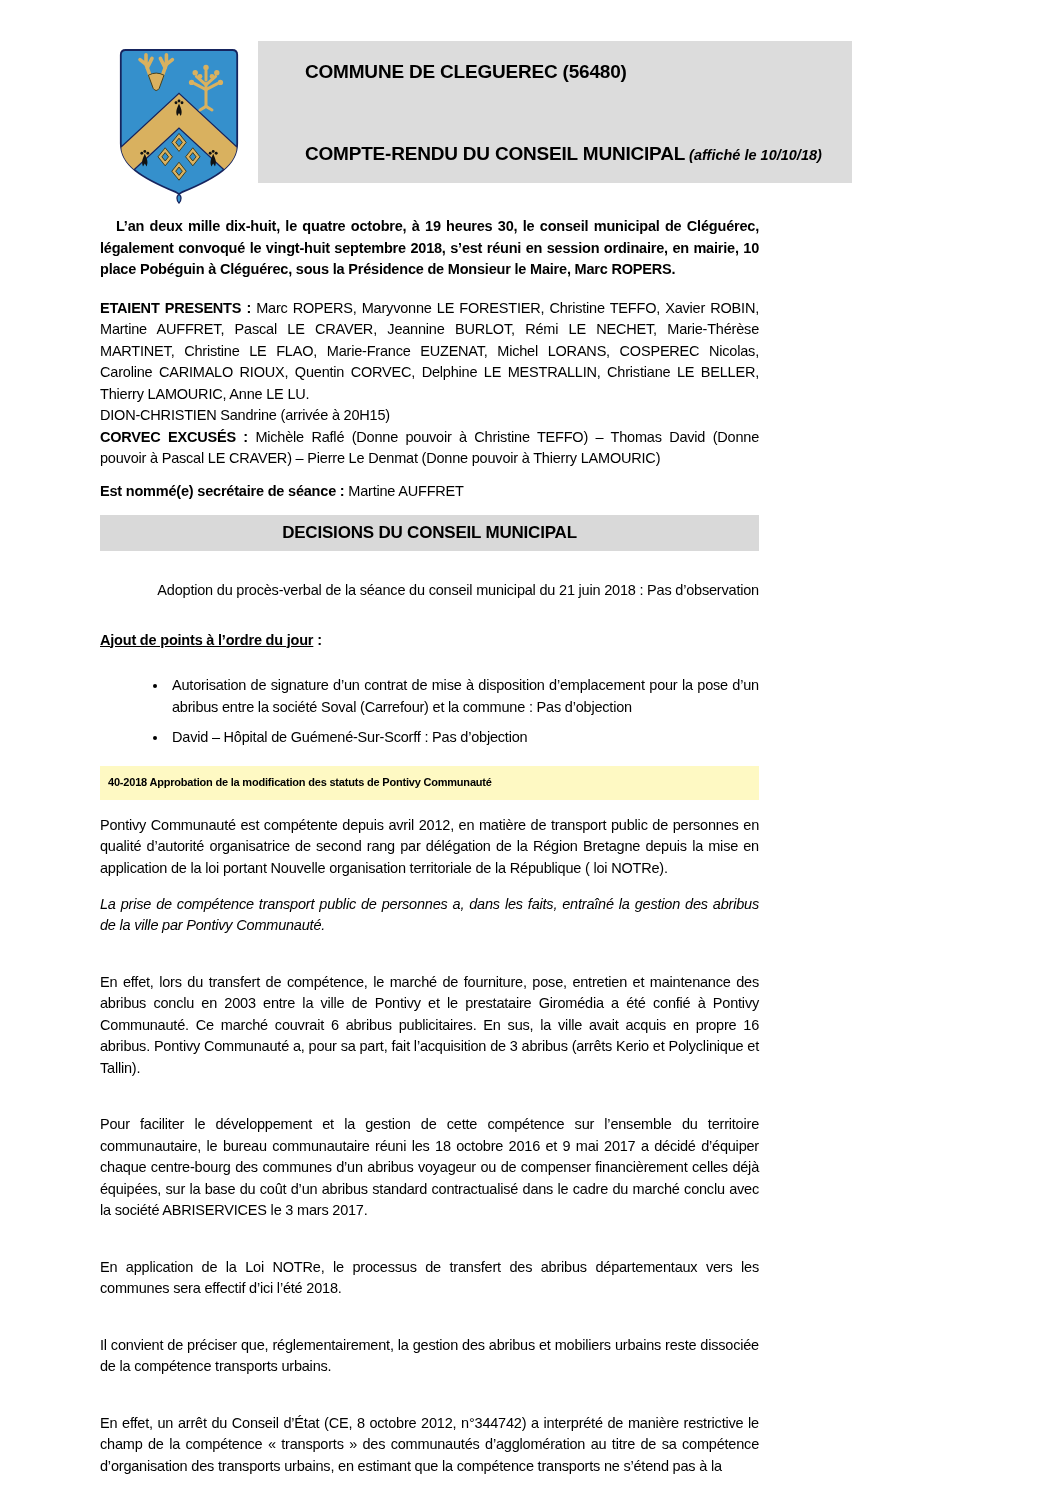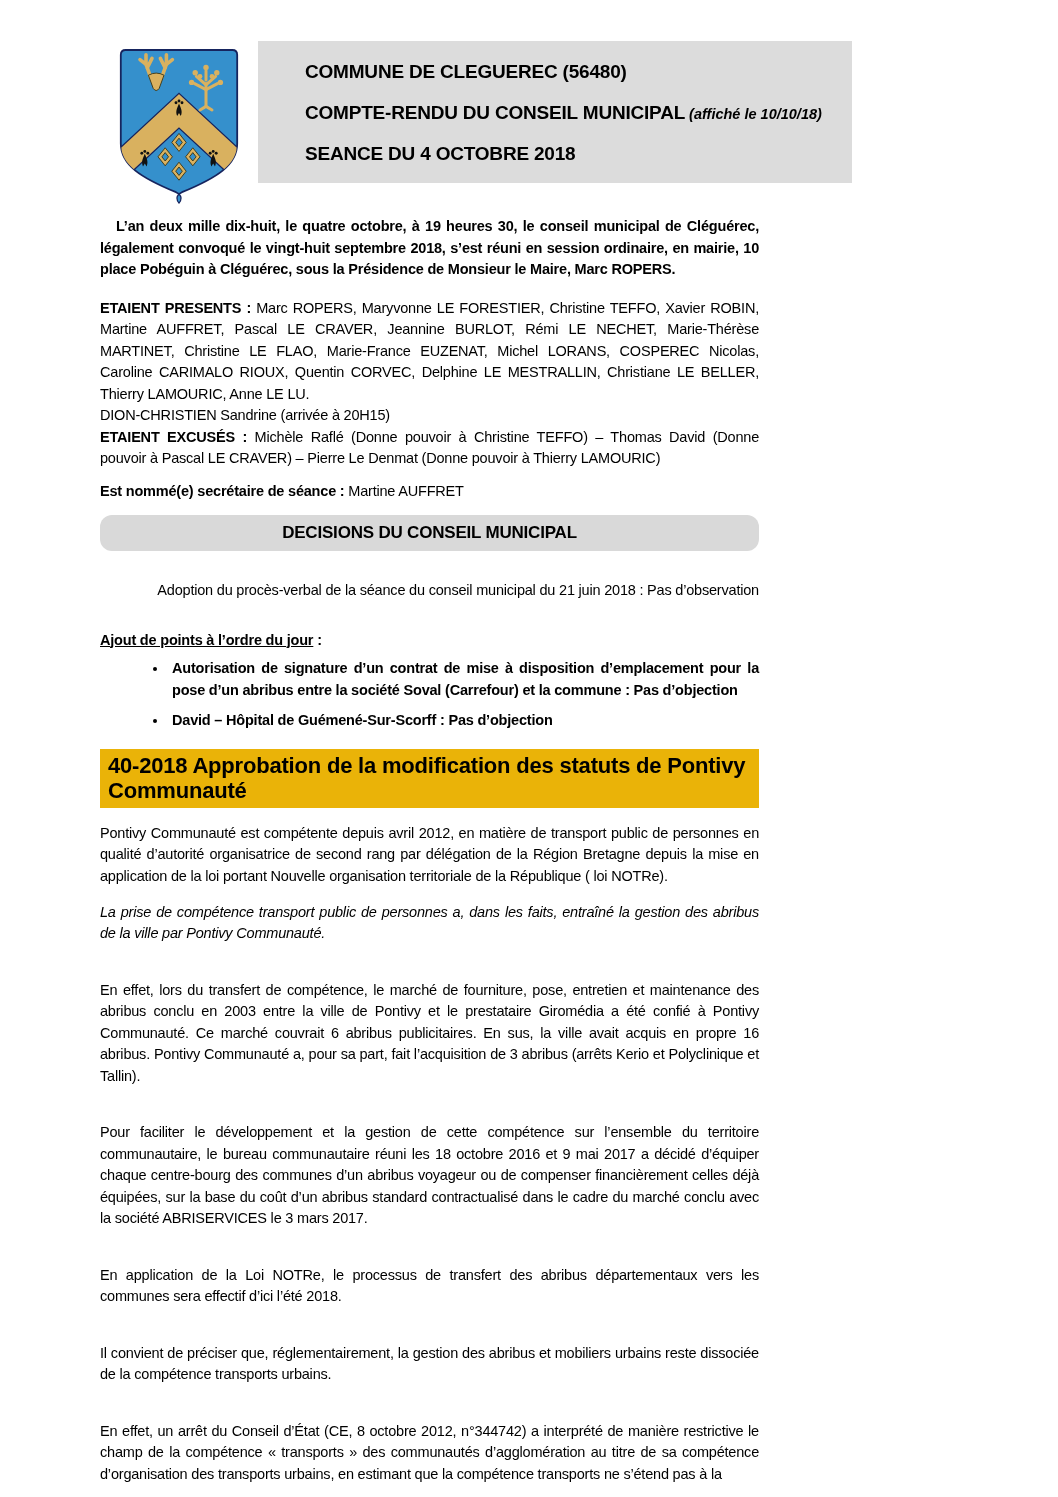--- a/index.html
+++ b/index.html
@@ -167,7 +167,6 @@
   <div class="title-box">
     <div class="title-line">COMMUNE DE CLEGUEREC (56480)</div>
     <div class="title-line"><span>COMPTE-RENDU DU CONSEIL MUNICIPAL</span><span class="title-note"> (affiché le 10/10/18)</span></div>
-    <div class="title-line">SEANCE DU 4 OCTOBRE 2018</div>
   </div>
 
   <p class="para intro">L’an deux mille dix-huit, le quatre octobre, à 19 heures 30, le conseil municipal de Cléguérec, légalement convoqué le vingt-huit septembre 2018, s’est réuni en session ordinaire, en mairie, 10 place Pobéguin à Cléguérec, sous la Présidence de Monsieur le Maire, Marc ROPERS.</p>

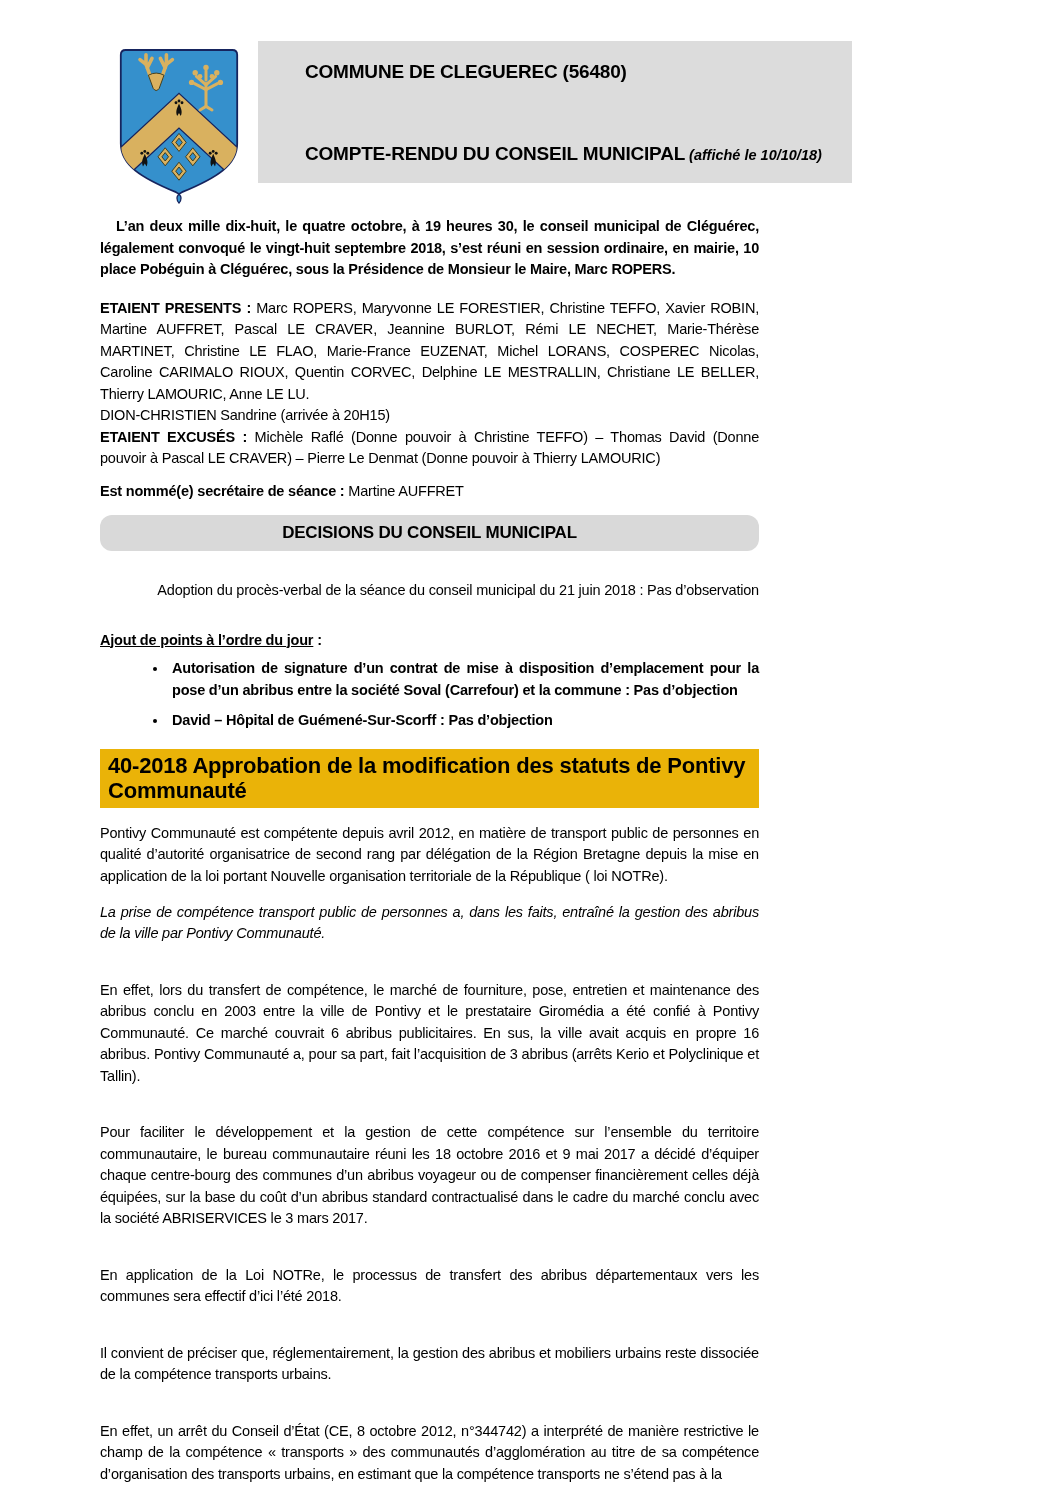--- a/index.html
+++ b/index.html
@@ -174,7 +174,7 @@
   <div class="attendance">
     <div class="para"><span class="bold">ETAIENT PRESENTS :</span><span> Marc ROPERS, Maryvonne LE FORESTIER, Christine TEFFO, Xavier ROBIN, Martine AUFFRET, Pascal LE CRAVER, Jeannine BURLOT, Rémi LE NECHET, Marie-Thérèse MARTINET, Christine LE FLAO, Marie-France EUZENAT, Michel LORANS, COSPEREC Nicolas, Caroline CARIMALO RIOUX,  Quentin CORVEC, Delphine LE MESTRALLIN, Christiane LE BELLER, Thierry LAMOURIC, Anne LE LU.</span></div>
     <div class="line">DION-CHRISTIEN Sandrine (arrivée à 20H15)</div>
-    <div class="para"><span class="bold">ETAIENT EXCUSÉS :</span><span> Michèle Raflé (Donne pouvoir à Christine TEFFO) – Thomas David (Donne pouvoir à Pascal LE CRAVER) – Pierre Le Denmat (Donne pouvoir à Thierry LAMOURIC)</span></div>
+    <div class="para"><span class="bold">CORVEC EXCUSÉS :</span><span> Michèle Raflé (Donne pouvoir à Christine TEFFO) – Thomas David (Donne pouvoir à Pascal LE CRAVER) – Pierre Le Denmat (Donne pouvoir à Thierry LAMOURIC)</span></div>
   </div>
 
   <div class="para secretary"><span class="bold">Est nommé(e) secrétaire de séance :</span><span> Martine AUFFRET</span></div>

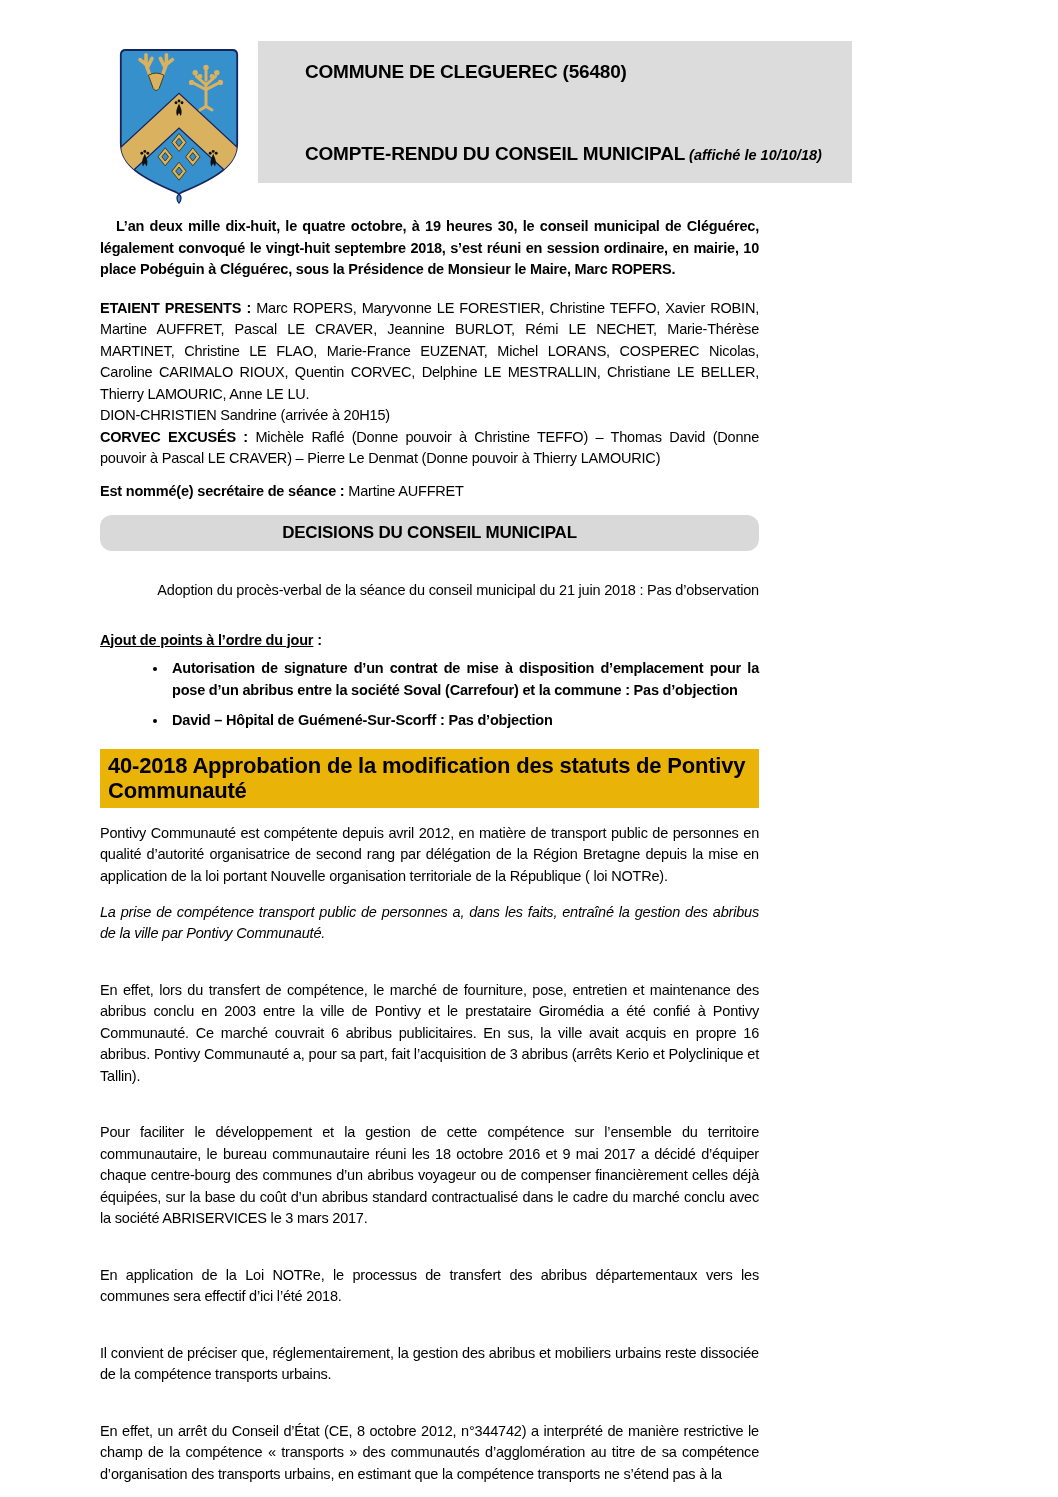--- a/index.html
+++ b/index.html
@@ -51,7 +51,7 @@
     background:#d9d9d9;
     height:36px;line-height:36px;
     text-align:center;
-    font-size:17px;font-weight:bold;letter-spacing:-0.2px;border-radius:12px;
+    font-size:17px;font-weight:bold;letter-spacing:-0.2px;
   }
   .adoption{margin-top:29px;text-align:right;}
   .agenda-heading{margin-top:28px;font-size:14.5px;line-height:21.5px;letter-spacing:-0.2px;}

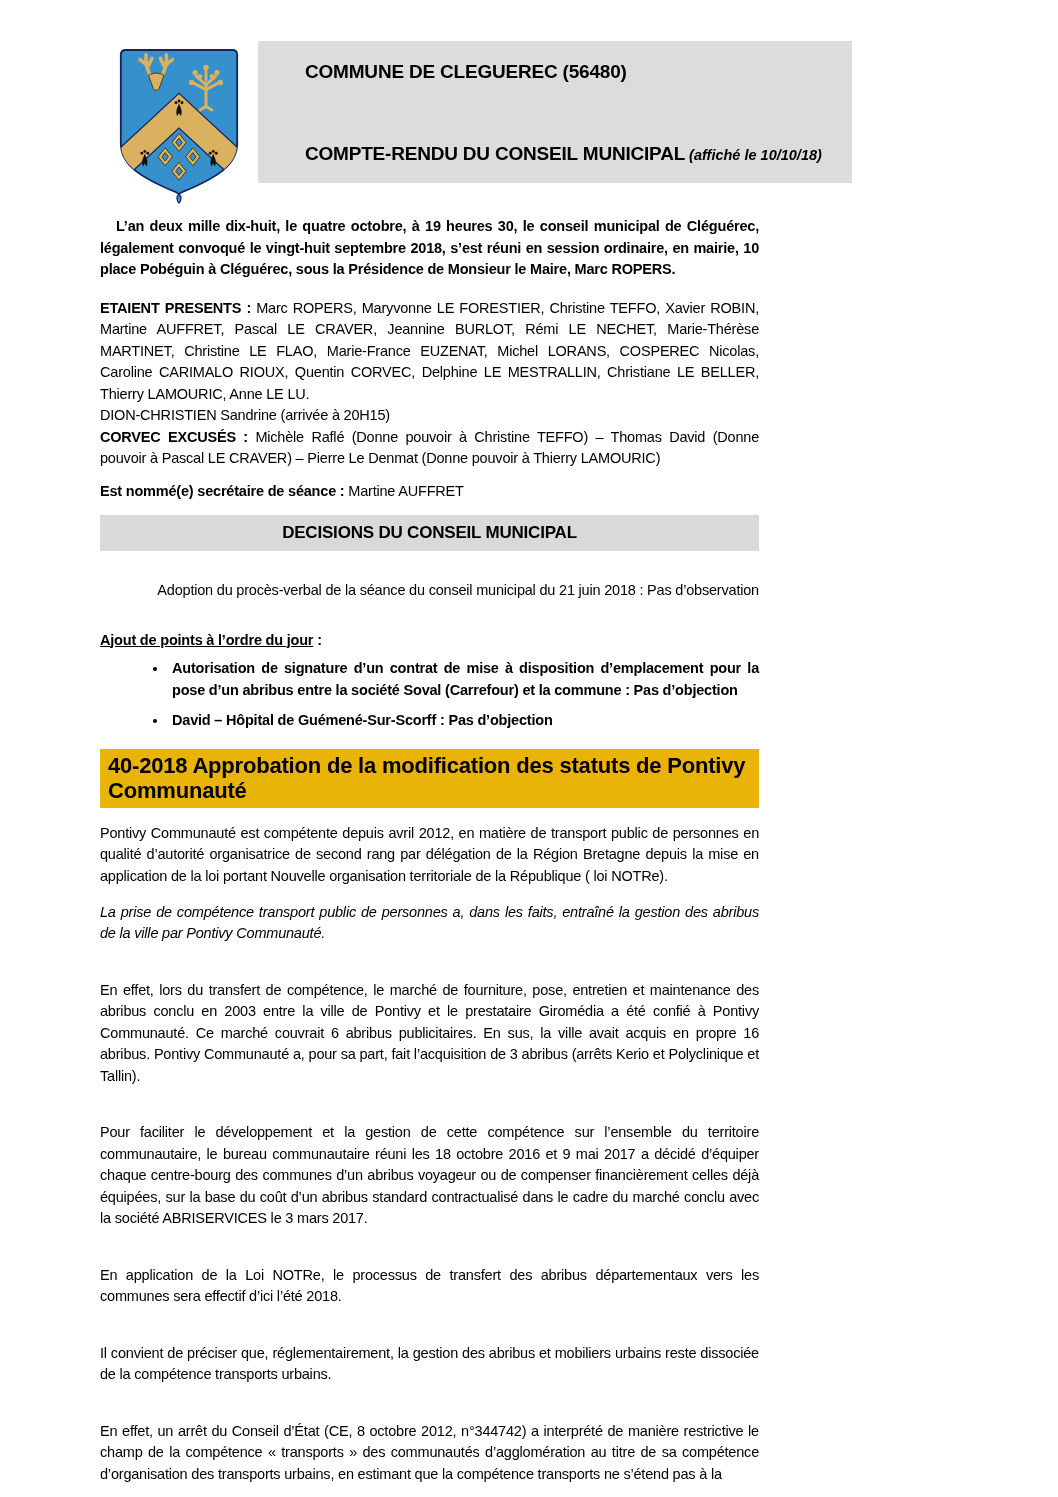--- a/index.html
+++ b/index.html
@@ -56,9 +56,8 @@
   .adoption{margin-top:29px;text-align:right;}
   .agenda-heading{margin-top:28px;font-size:14.5px;line-height:21.5px;letter-spacing:-0.2px;}
   ul.agenda-list{
-    margin:7px 0 0 0;
+    margin:24px 0 0 0;
     padding-left:68px;
-    font-weight:bold;
   }
   ul.agenda-list li{
     font-size:14.5px;line-height:21.5px;letter-spacing:-0.2px;

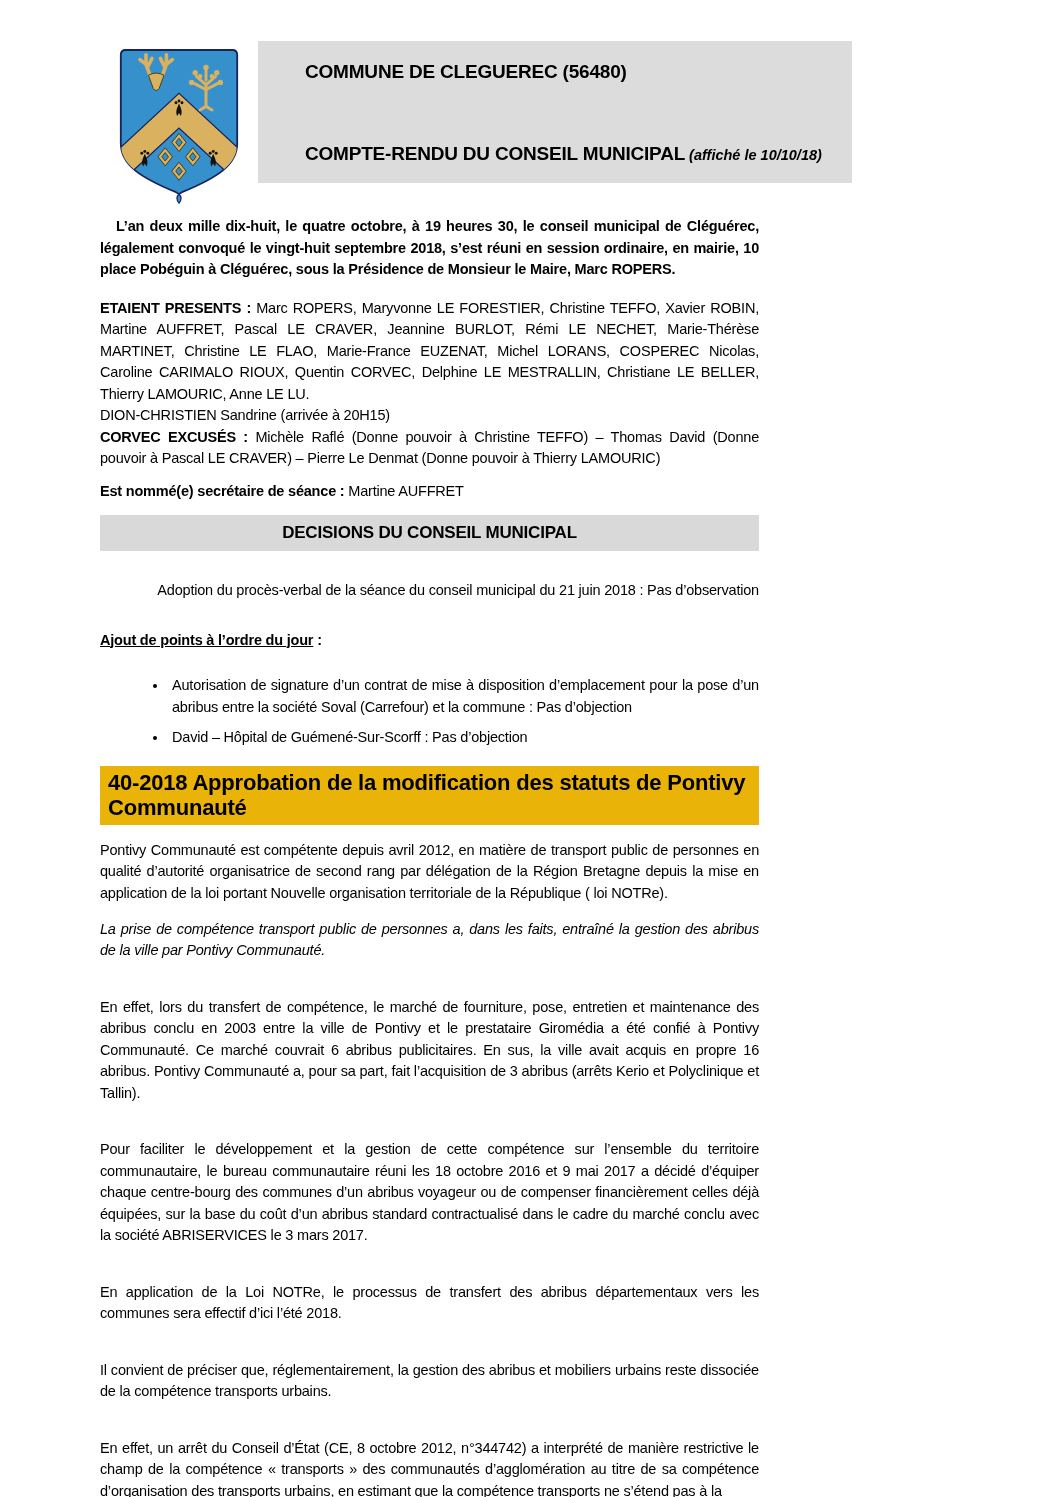--- a/index.html
+++ b/index.html
@@ -67,9 +67,9 @@
   ul.agenda-list li + li{margin-top:9px;}
   .section-heading{
     margin-top:17px;
-    background:#eab308;
+    background:#fef9c3;
     padding:4px 10px 5px 8px;
-    font-size:22px;font-weight:bold;line-height:25px;letter-spacing:-0.2px;
+    font-size:11px;font-weight:bold;line-height:25px;letter-spacing:-0.2px;
   }
   .p-first{margin-top:15px;}
   .p-tight{margin-top:0;font-style:italic;}

